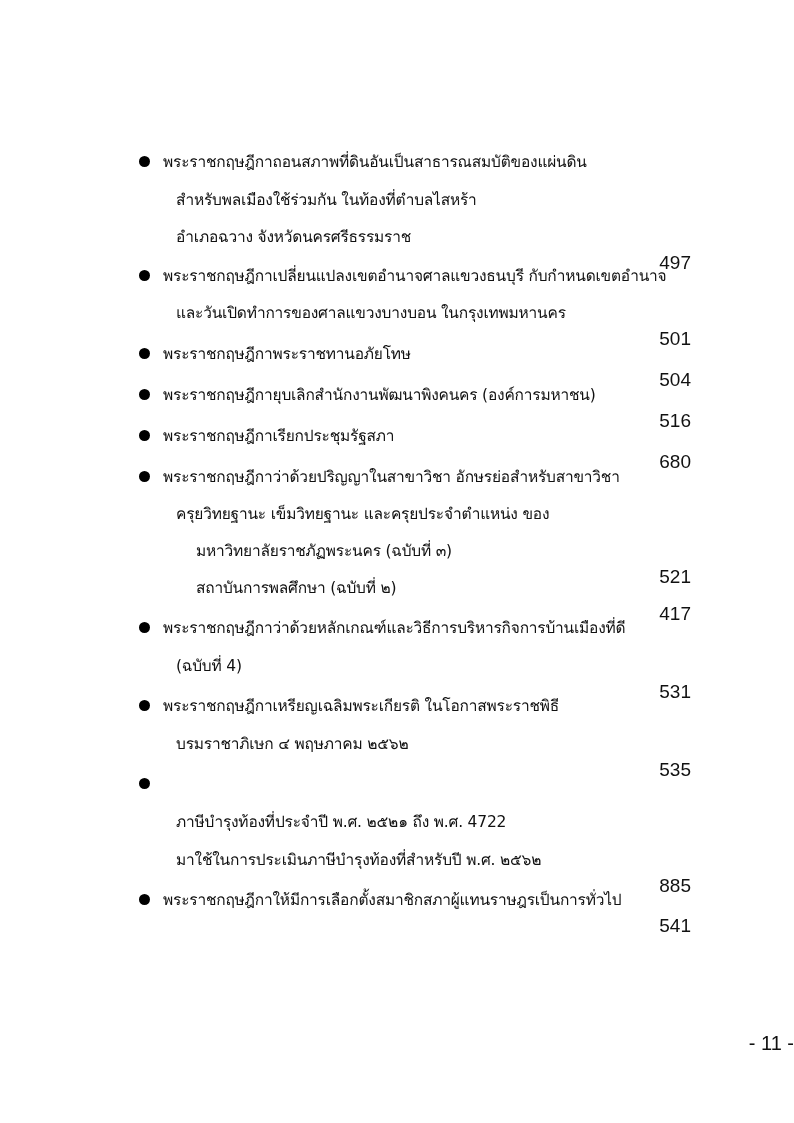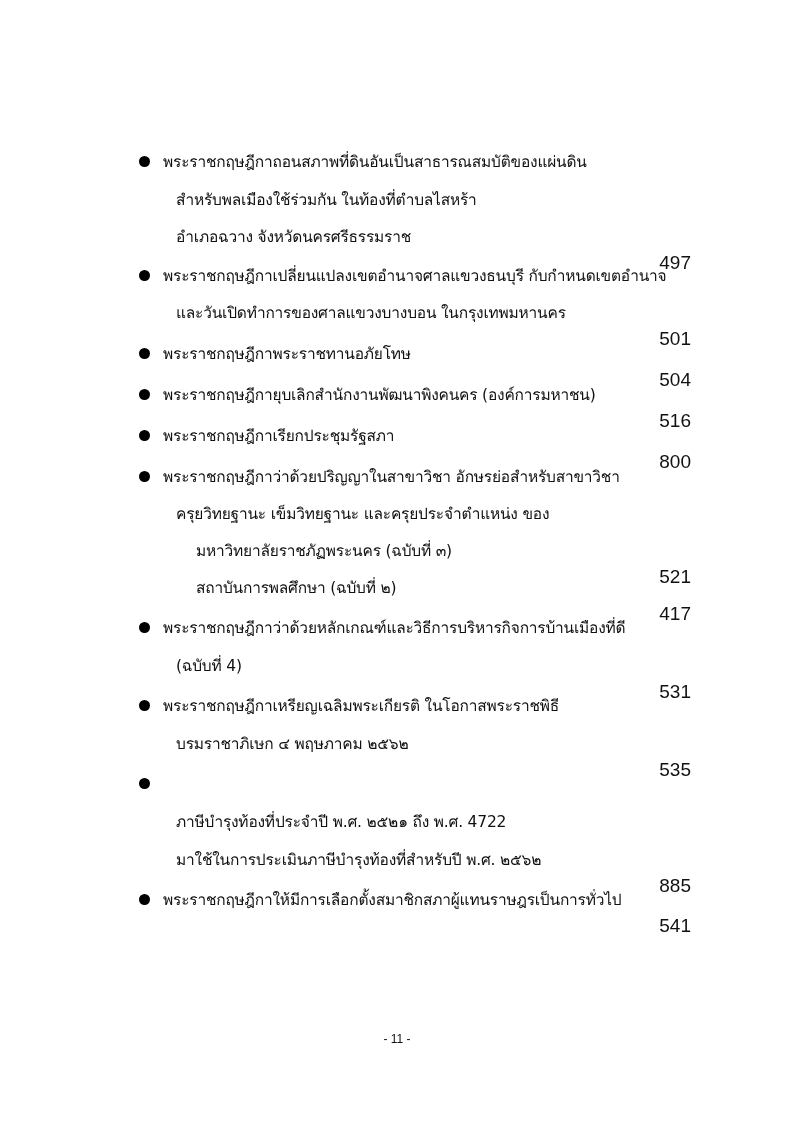--- a/index.html
+++ b/index.html
@@ -54,7 +54,7 @@
   <div class="line" style="top:422px">
     <span class="bullet"></span>
     <span class="txt" style="left:163px">พระราชกฤษฎีกาเรียกประชุมรัฐสภา</span>
-    <span class="pg">800</span>
+    <span class="pg">680</span>
   </div>
 
   <div class="line" style="top:463px">

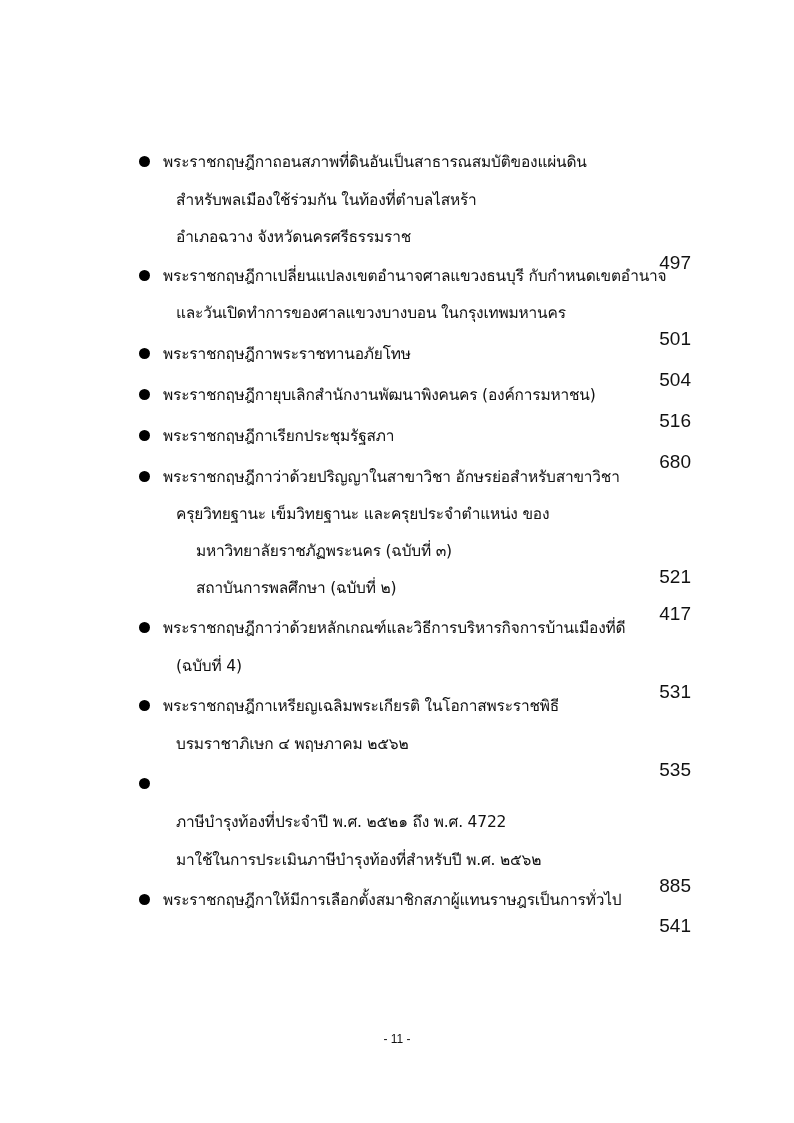--- a/index.html
+++ b/index.html
@@ -10,8 +10,8 @@
   .bullet { position: absolute; left: 139px; top: 8px; width: 11px; height: 11px; border-radius: 50%; background: #000; }
   .txt { position: absolute; top: 0; letter-spacing: -0.2px; }
   .pg { position: absolute; right: 103px; top: 0; text-align: right; font-family: "Liberation Sans", sans-serif; font-size: 19px; margin-top: 26px; }
-  .footer { position: absolute; top: 1032px; left: 0; width: 794px; text-align: center;
-            font-family: "Liberation Sans", sans-serif; font-size: 12px; }
+  .footer { position: absolute; top: 1032px; left: 0; width: 794px; text-align: right;
+            font-family: "Liberation Sans", sans-serif; font-size: 20px; }
 </style>
 </head>
 <body>

